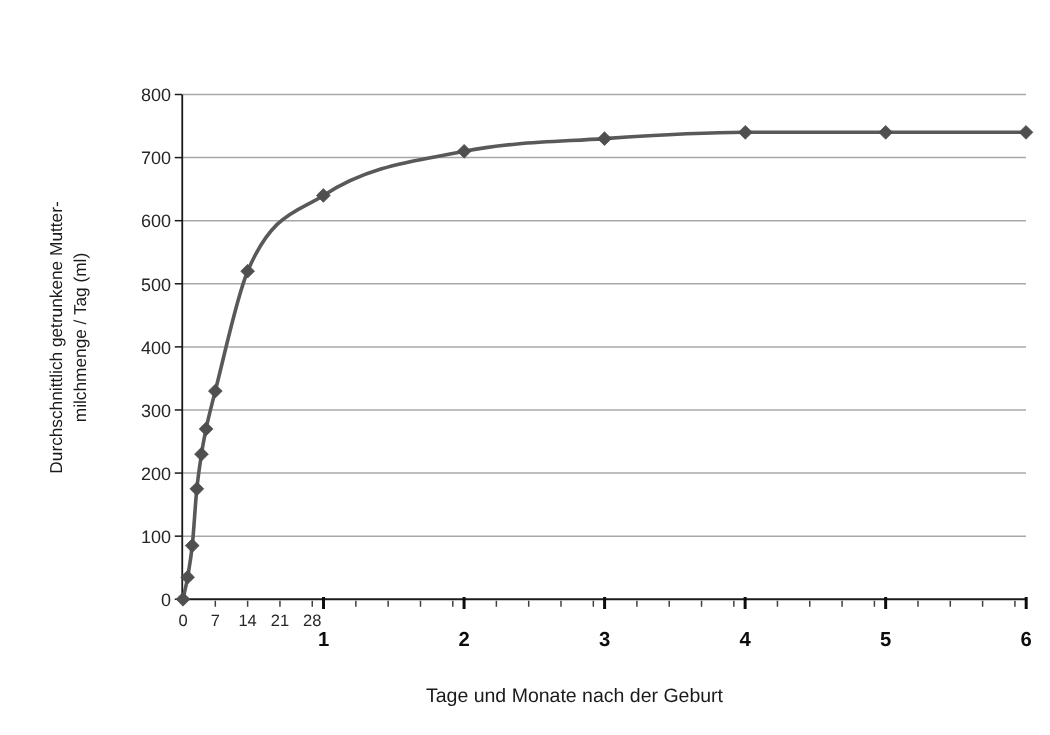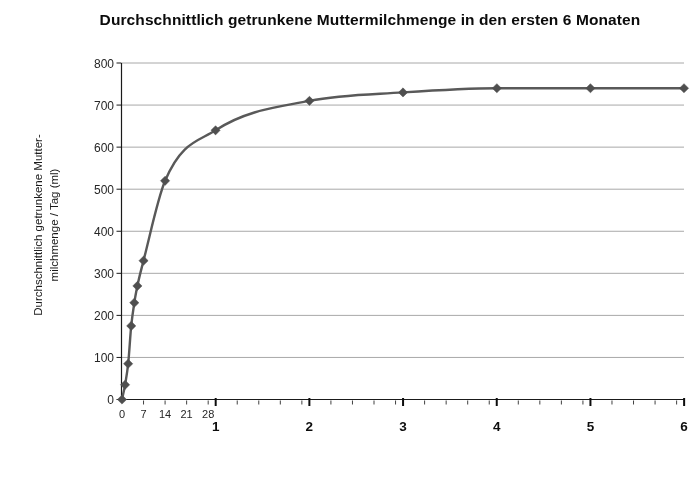--- a/index.html
+++ b/index.html
@@ -19,7 +19,6 @@
 <body>
 
 <div class="stage">
-  <div class="chart-title">Durchschnittlich getrunkene Muttermilchmenge in den ersten 6 Monaten</div>
   <div class="ylab">Durchschnittlich getrunkene Mutter-
 milchmenge / Tag (ml)</div>
   <svg class="plot" width="700" height="490" viewBox="0 0 700 490" xmlns="http://www.w3.org/2000/svg">

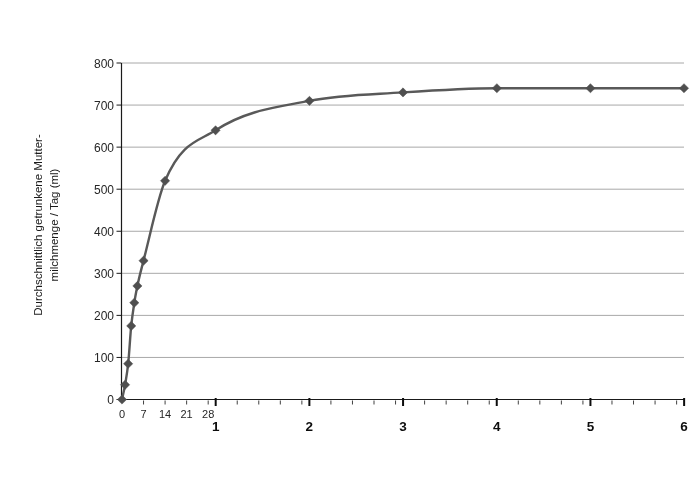--- a/index.html
+++ b/index.html
@@ -107,6 +107,7 @@
       <path d="M590.4359255202628,83.63750000000002 L595.0359255202628,88.23750000000001 L590.4359255202628,92.8375 L585.8359255202628,88.23750000000001 Z" fill="#4f4f4f" stroke="#4f4f4f" stroke-width="0.5"></path>
       <path d="M684,83.63750000000002 L688.6,88.23750000000001 L684,92.8375 L679.4,88.23750000000001 Z" fill="#4f4f4f" stroke="#4f4f4f" stroke-width="0.5"></path>
     </svg>
+  <div class="xlab">Tage und Monate nach der Geburt</div>
 </div>
 
 </body></html>

